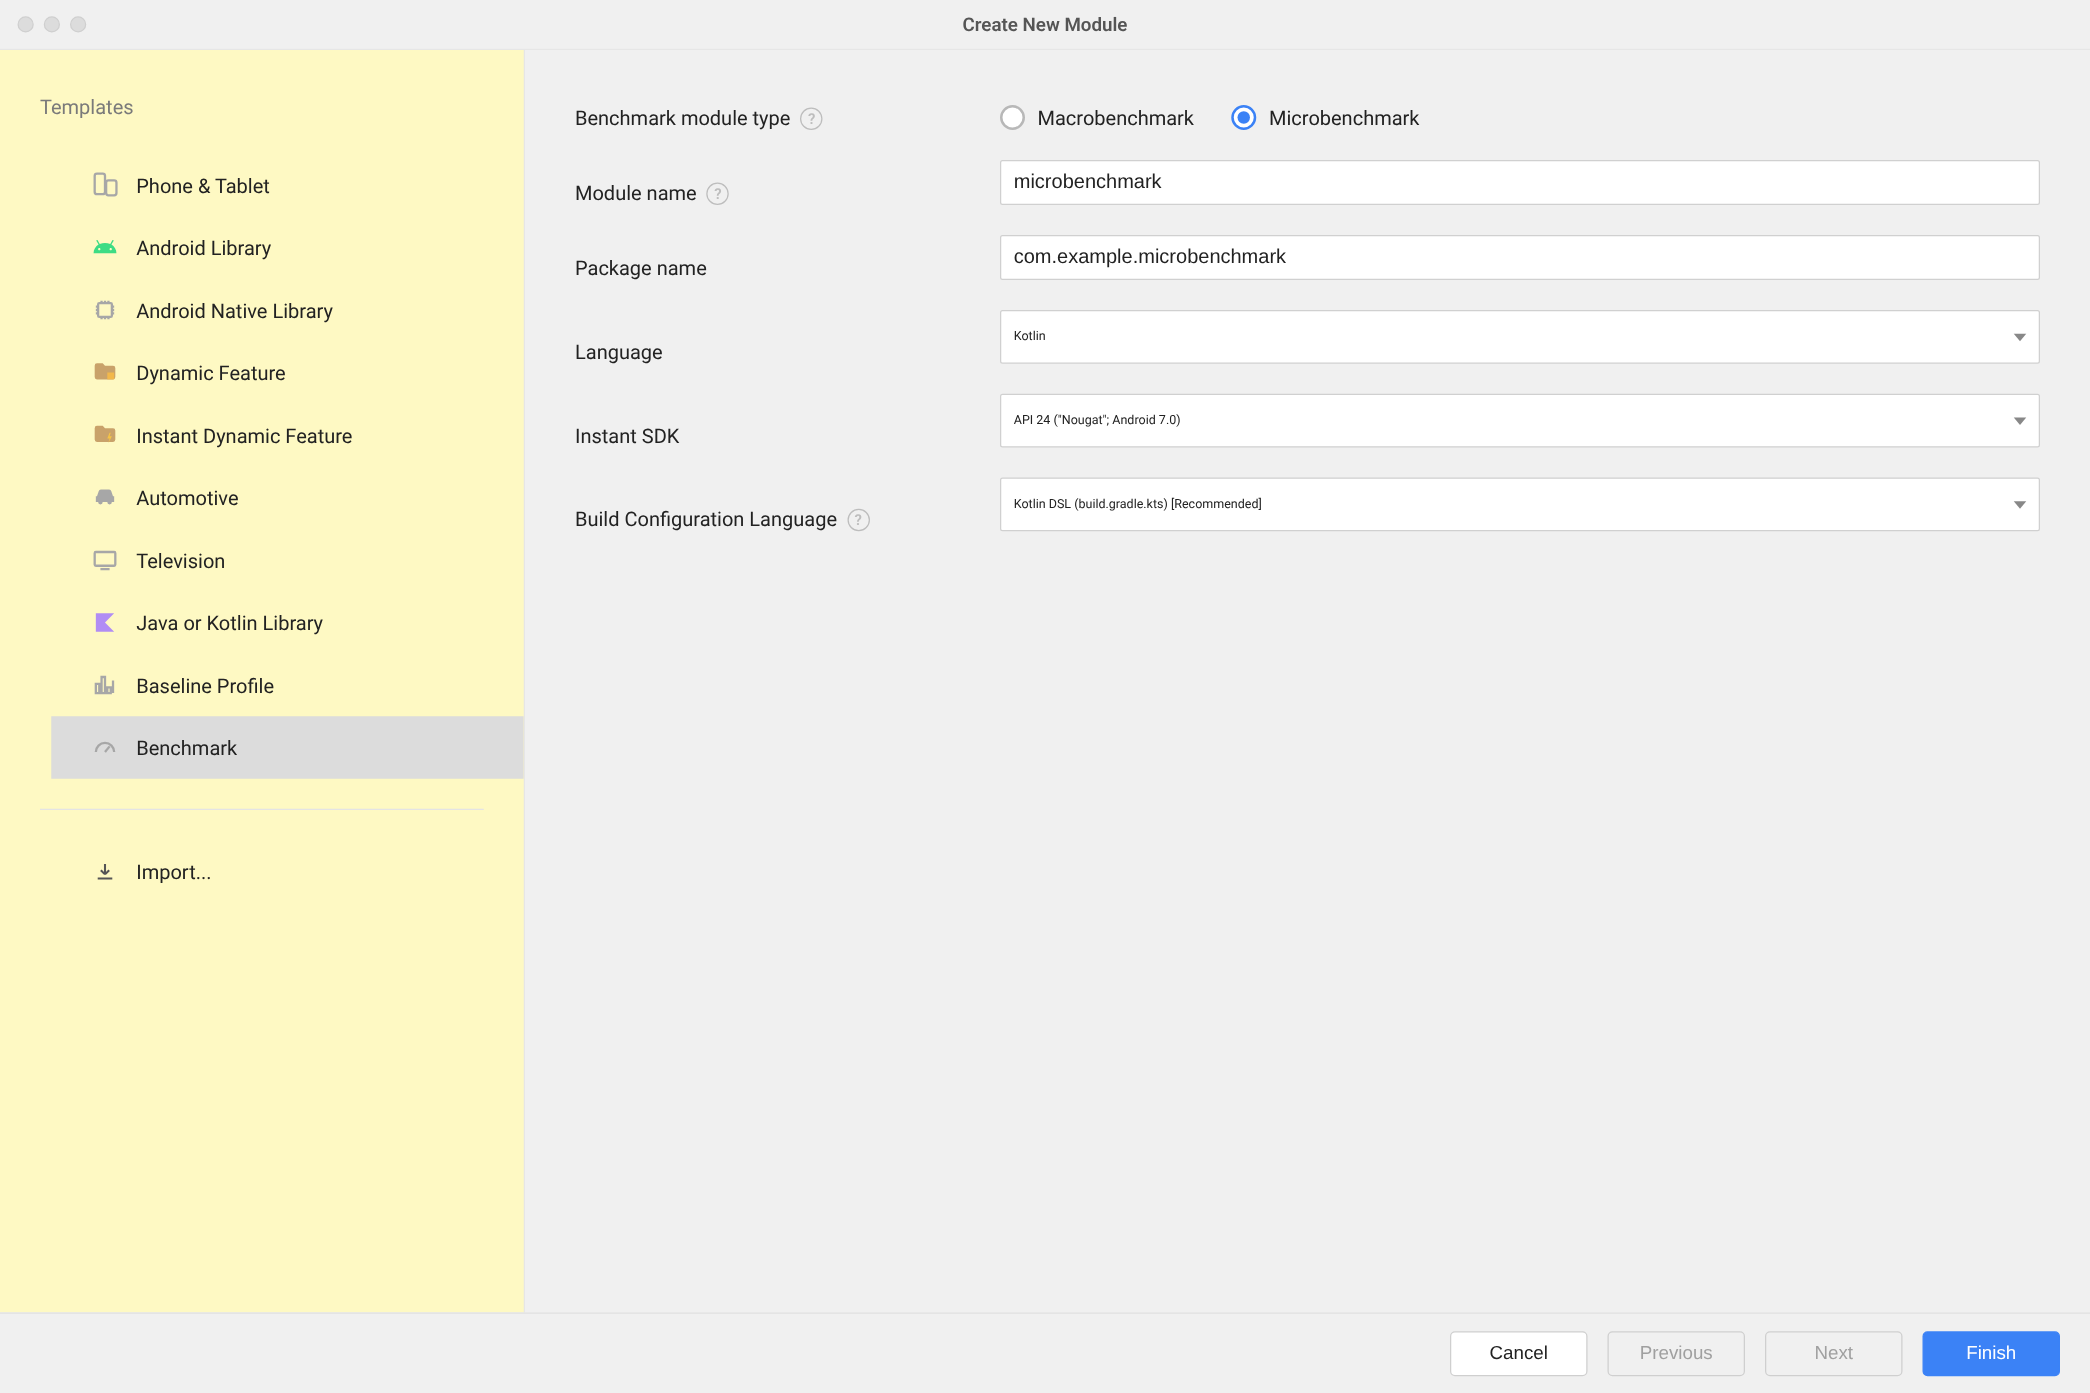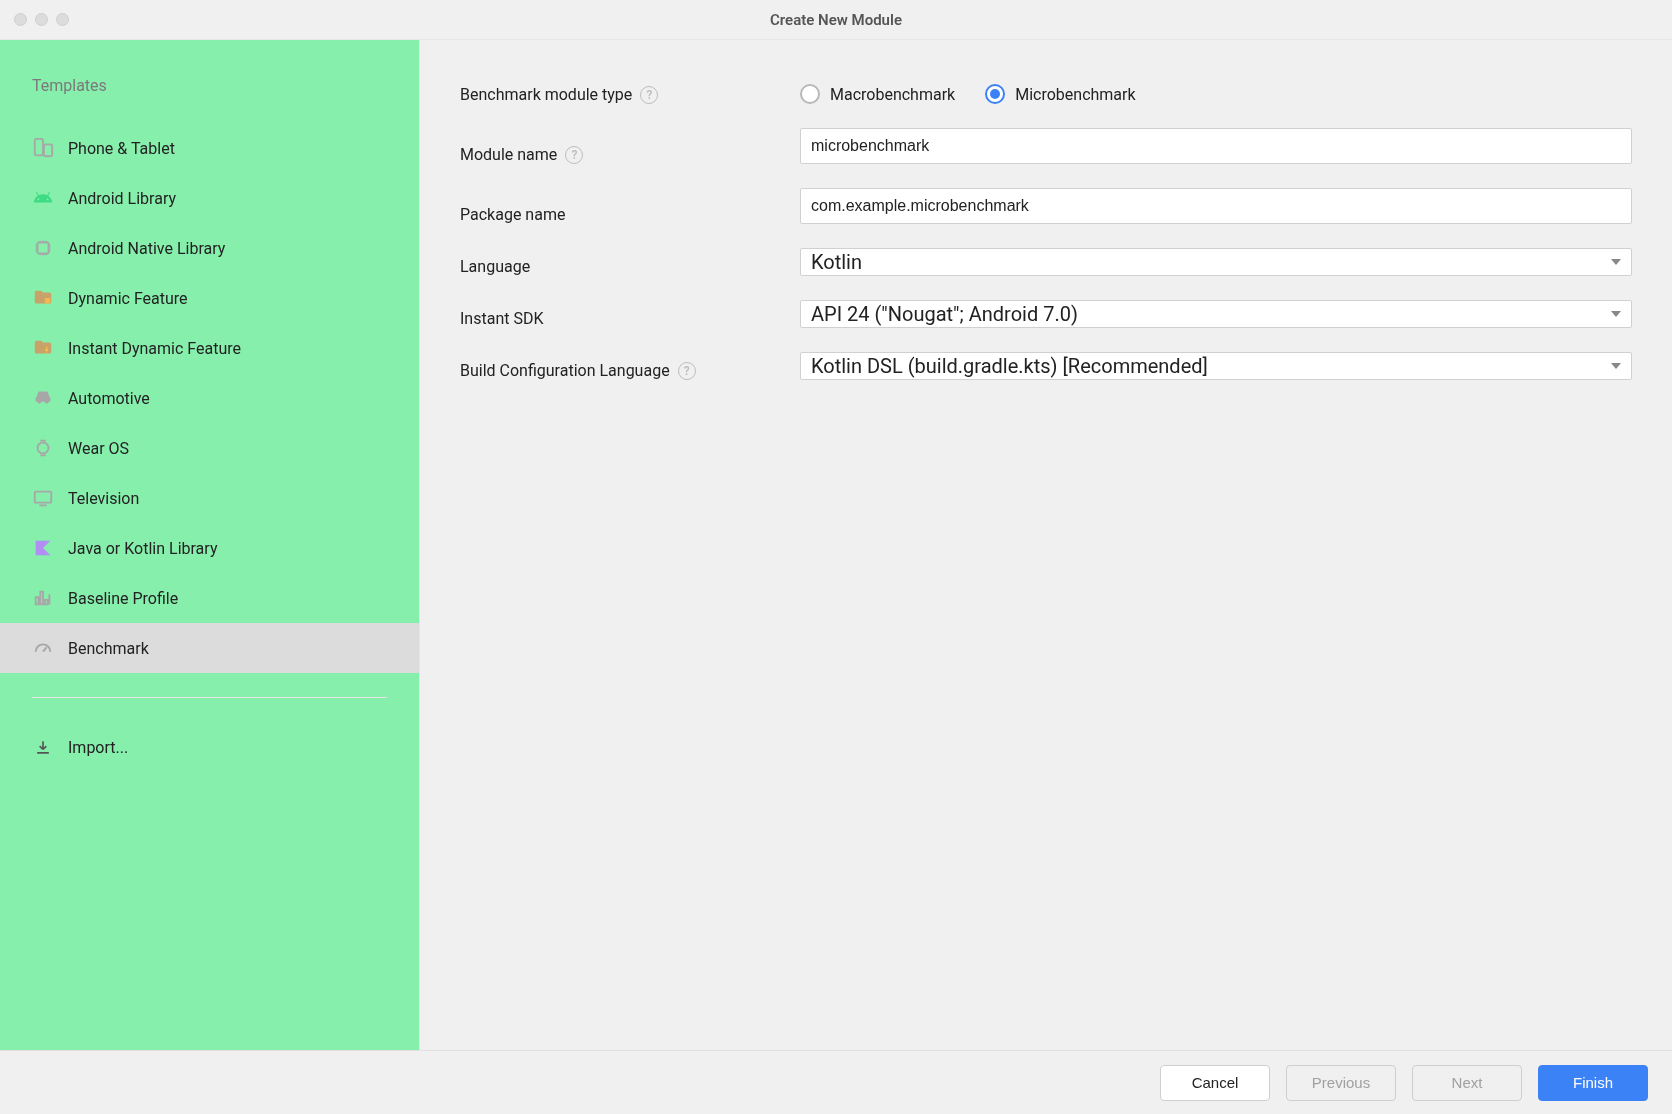--- a/index.html
+++ b/index.html
@@ -44,7 +44,7 @@
   }
   .sidebar {
     width: 420px;
-    background: #86efac;
+    background: #fef9c3;
     border-right: 1px solid #e6e6e6;
     padding-top: 36px;
     overflow-y: auto;

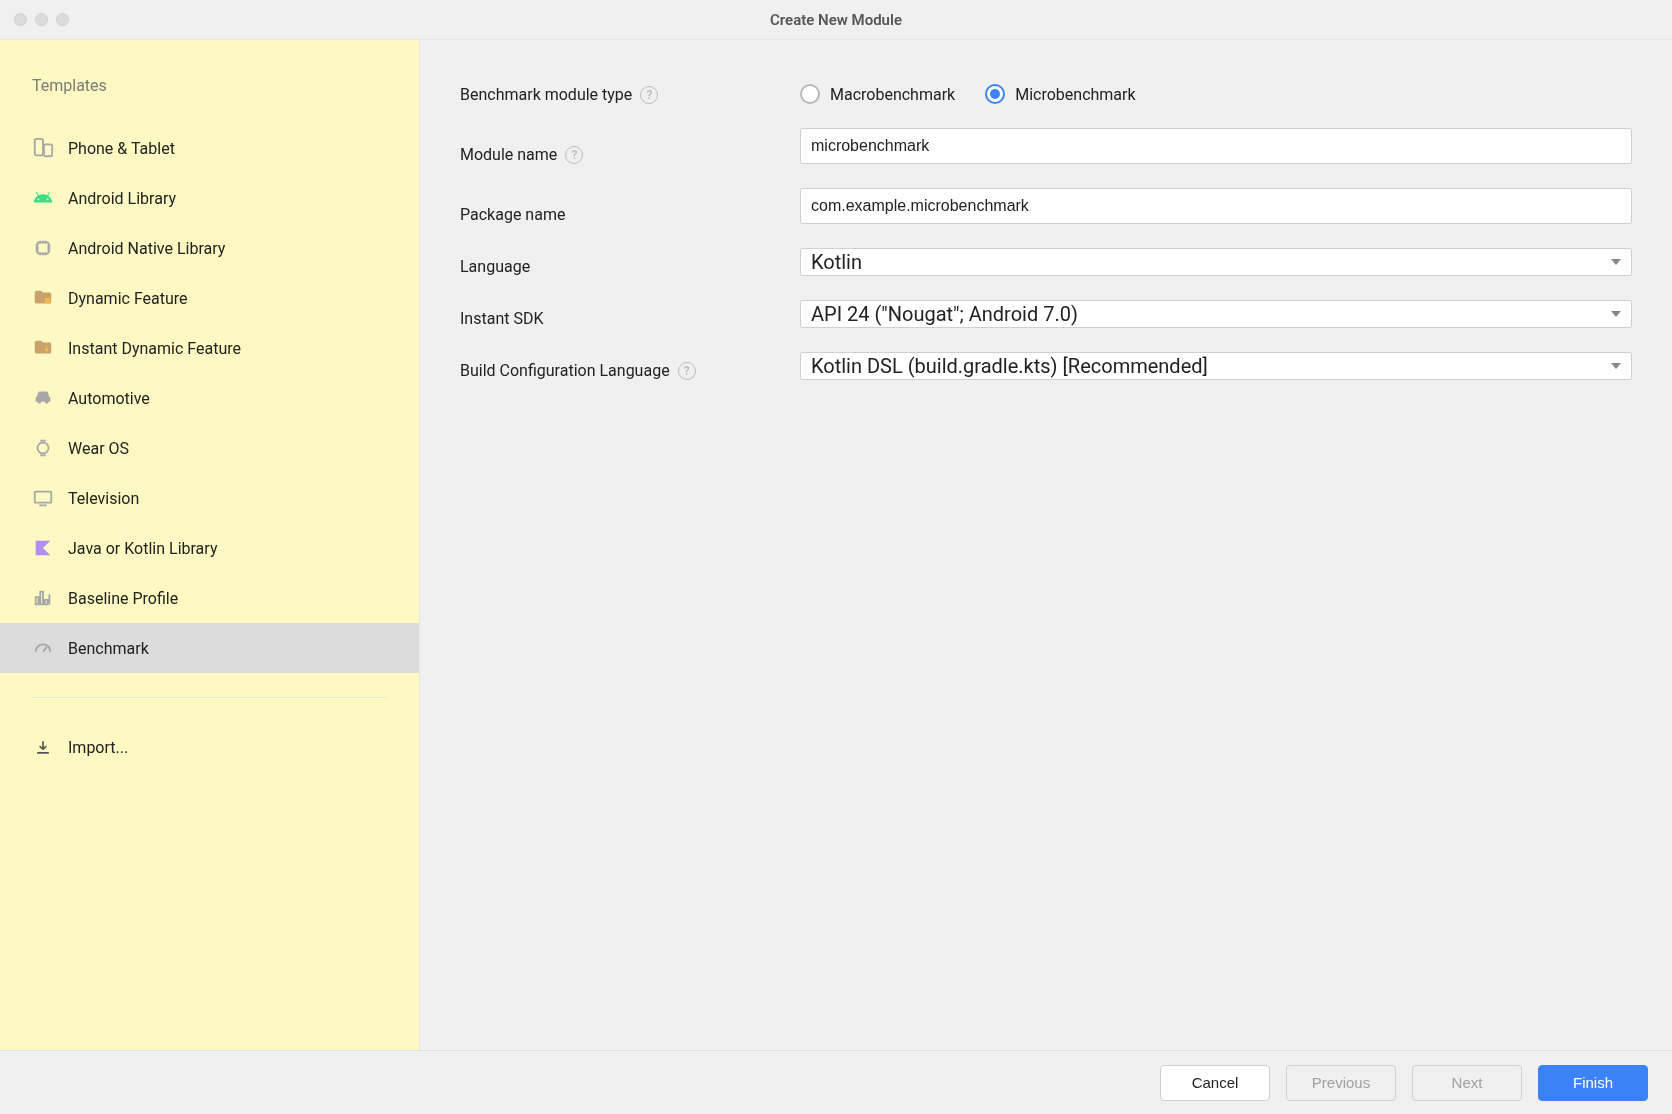--- a/index.html
+++ b/index.html
@@ -62,6 +62,7 @@
     cursor: pointer;
     color: #222;
     font-size: 16px;
+    margin-left: 41px;
   }
   .template-item.selected {
     background: #dcdcdc;

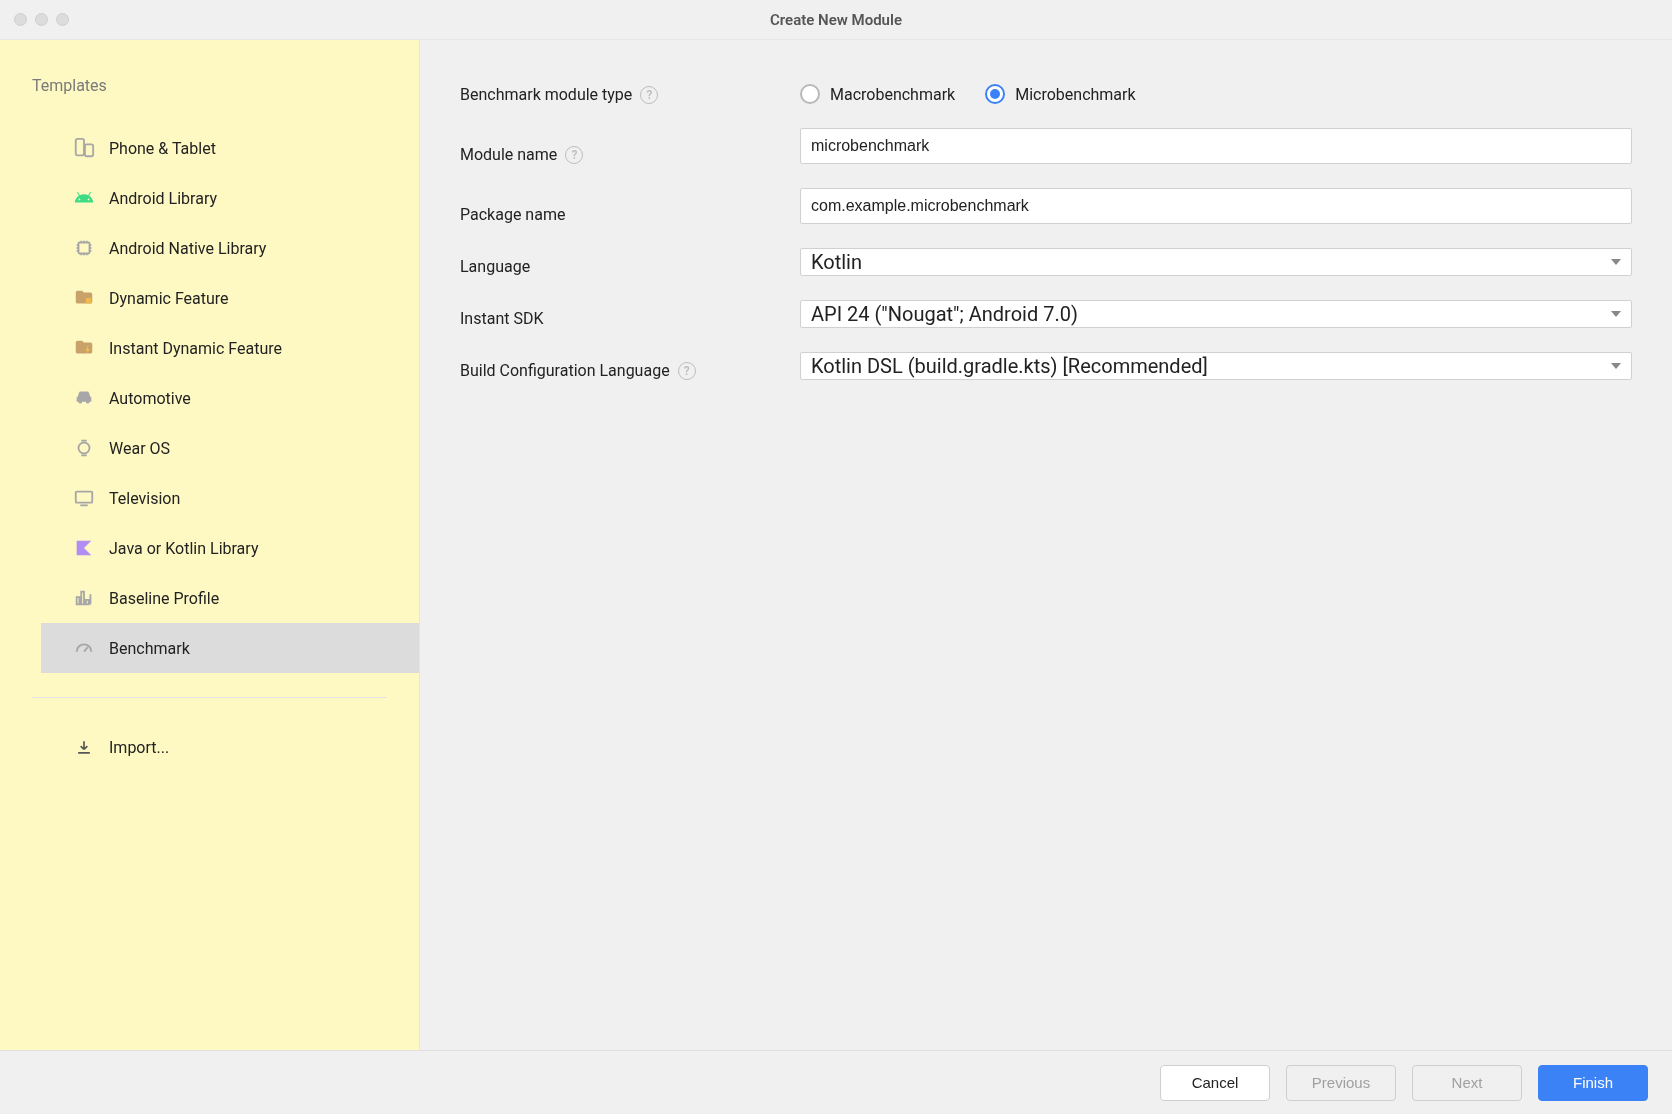--- a/index.html
+++ b/index.html
@@ -144,12 +144,12 @@
   }
   .select {
     width: 100%;
-    height: 28px;
+    height: 43px;
     padding: 6px 30px 6px 10px;
     border: 1px solid #d0d0d0;
     border-radius: 2px;
     background: #fff;
-    font-size: 20px;
+    font-size: 10px;
     color: #222;
     position: relative;
     display: flex; align-items: center;

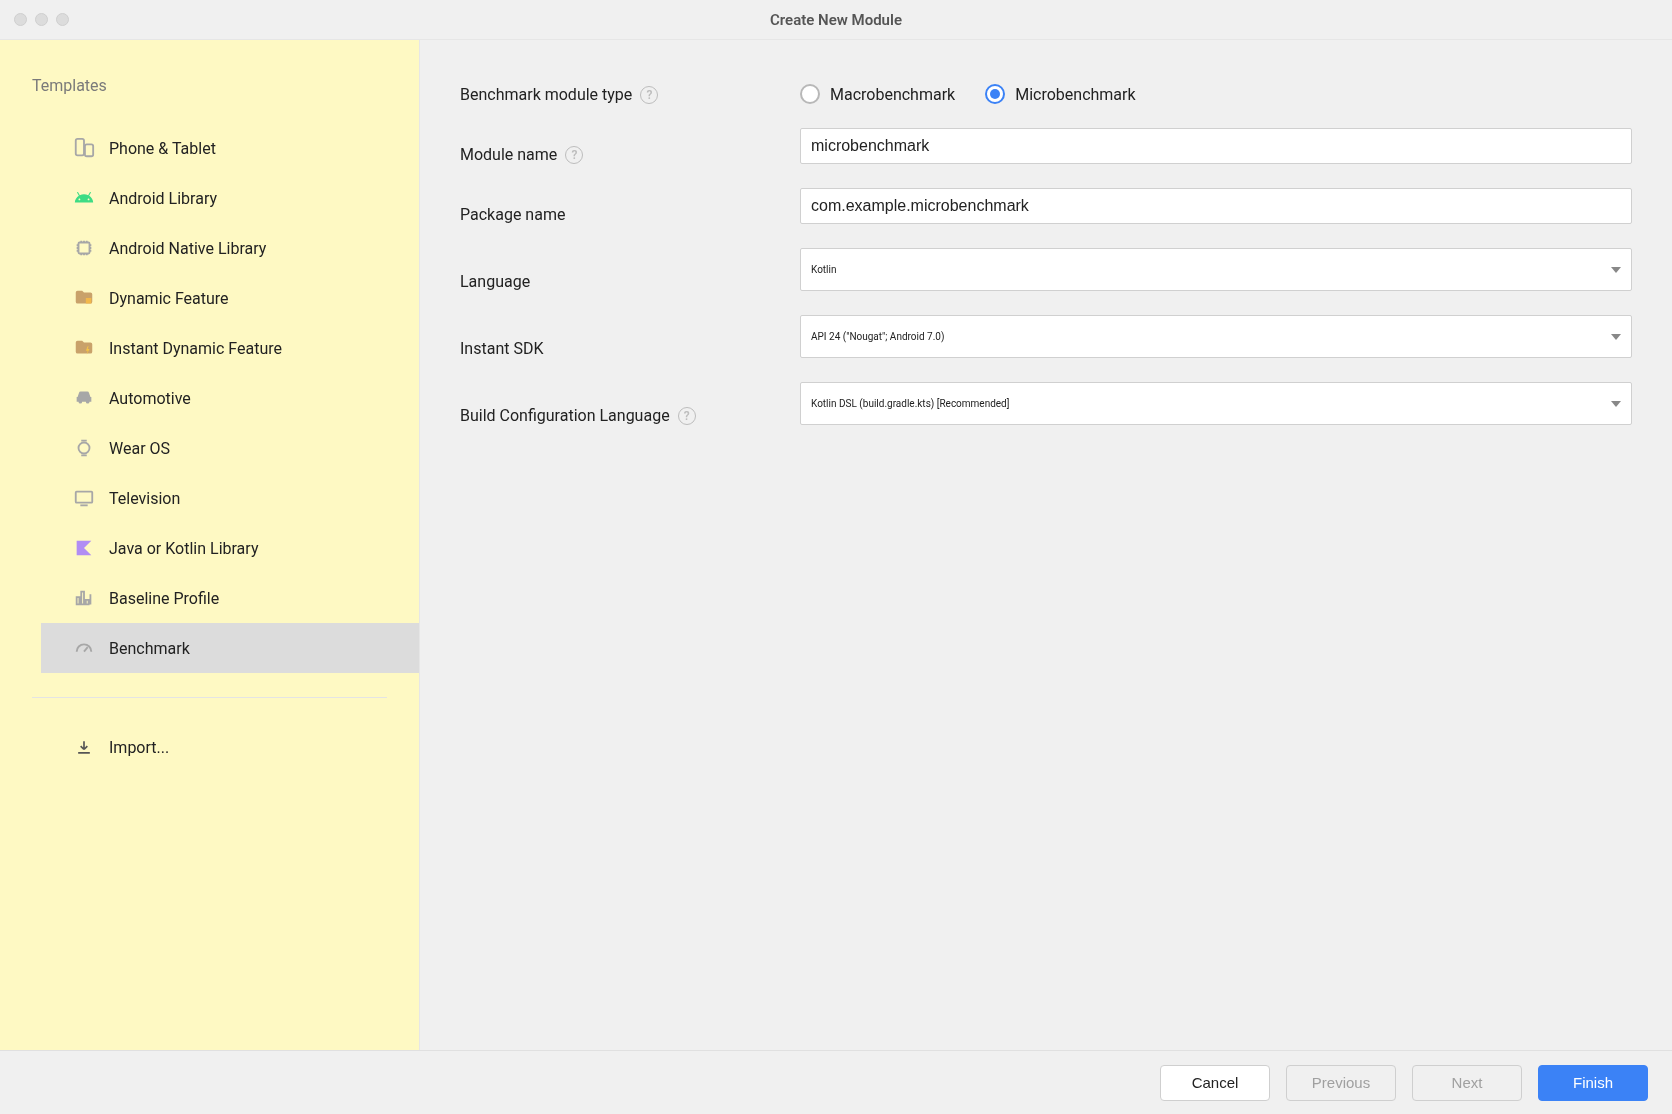--- a/index.html
+++ b/index.html
@@ -263,15 +263,6 @@
             </svg>
           </span>
           <span>Automotive</span>
-        </div>
-        <div class="template-item">
-          <span class="icon">
-            <svg viewBox="0 0 24 24" width="22" height="22">
-              <circle cx="12" cy="12" r="6" fill="none" stroke="#a7a7a7" stroke-width="2"></circle>
-              <path d="M9 4h6M9 20h6" stroke="#a7a7a7" stroke-width="2"></path>
-            </svg>
-          </span>
-          <span>Wear OS</span>
         </div>
         <div class="template-item">
           <span class="icon">

